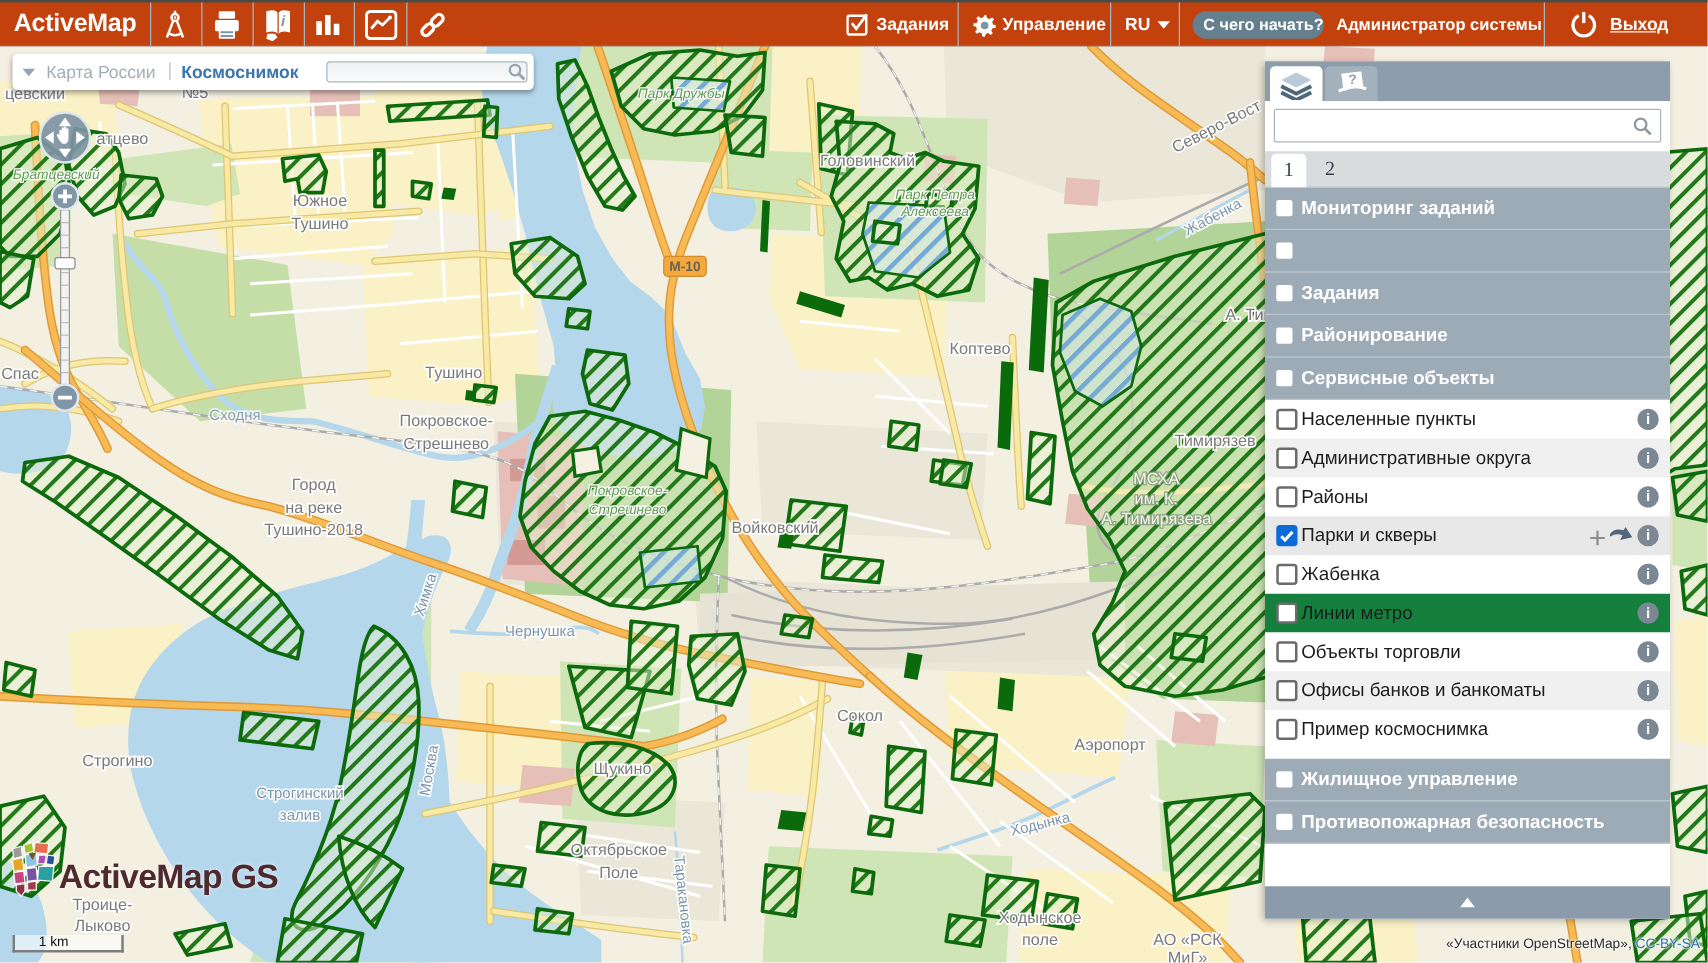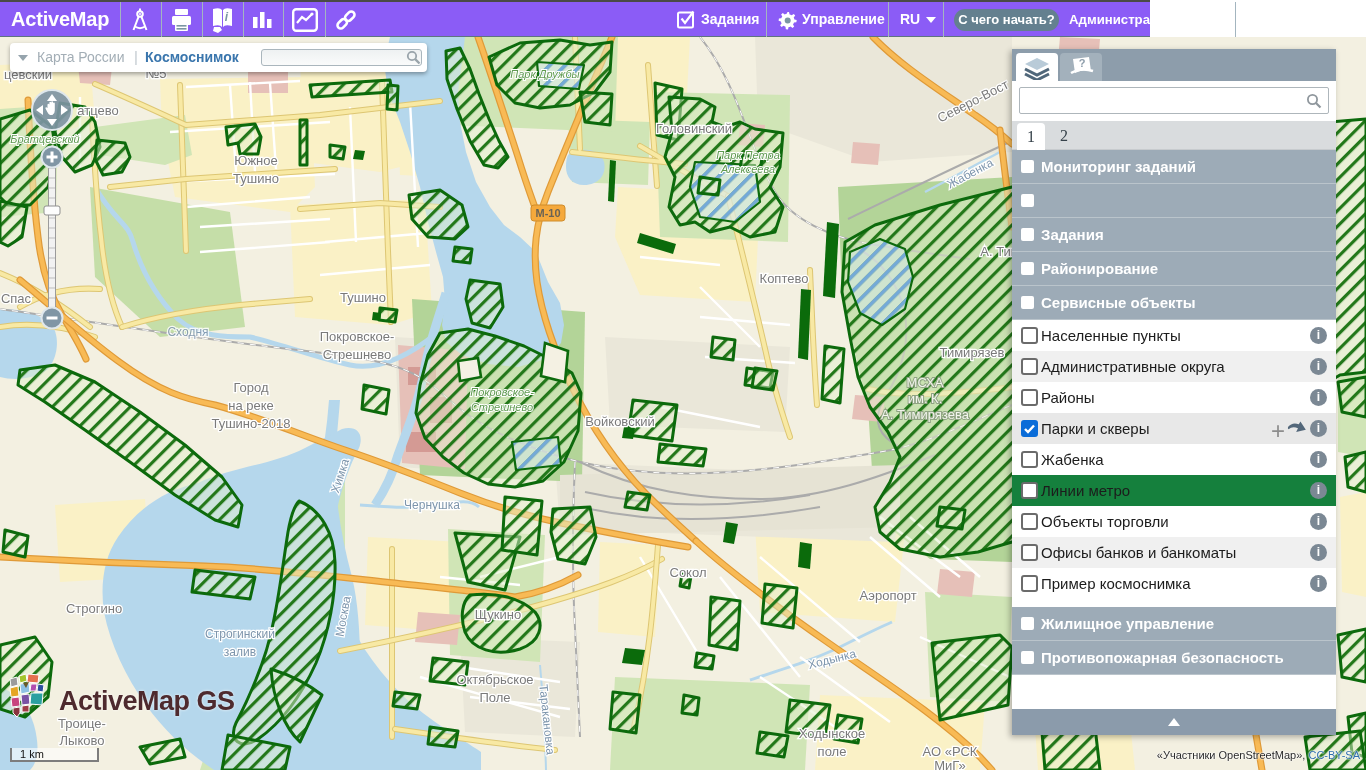--- a/index.html
+++ b/index.html
@@ -3,7 +3,7 @@
 <style>
 *{margin:0;padding:0;box-sizing:border-box}
 html,body{width:1366px;height:770px;overflow:hidden;font-family:"Liberation Sans",sans-serif}
-#topbar{position:absolute;top:0;left:0;width:1150px;height:37px;background:#8b5cf6;border-top:2px solid #4a4a46;border-bottom:1px solid #5e7380;z-index:40}
+#topbar{position:absolute;top:0;left:0;width:1366px;height:37px;background:#c2410c;border-top:2px solid #4a4a46;border-bottom:1px solid #5e7380;z-index:40}
 .tsep{position:absolute;top:0;width:1px;height:35px;background:#a3b5bf}
 .ttxt{position:absolute;color:#fff;font-weight:bold;font-size:14px;line-height:35px;white-space:nowrap}
 .ticon{position:absolute;top:0;height:35px;display:flex;align-items:center}

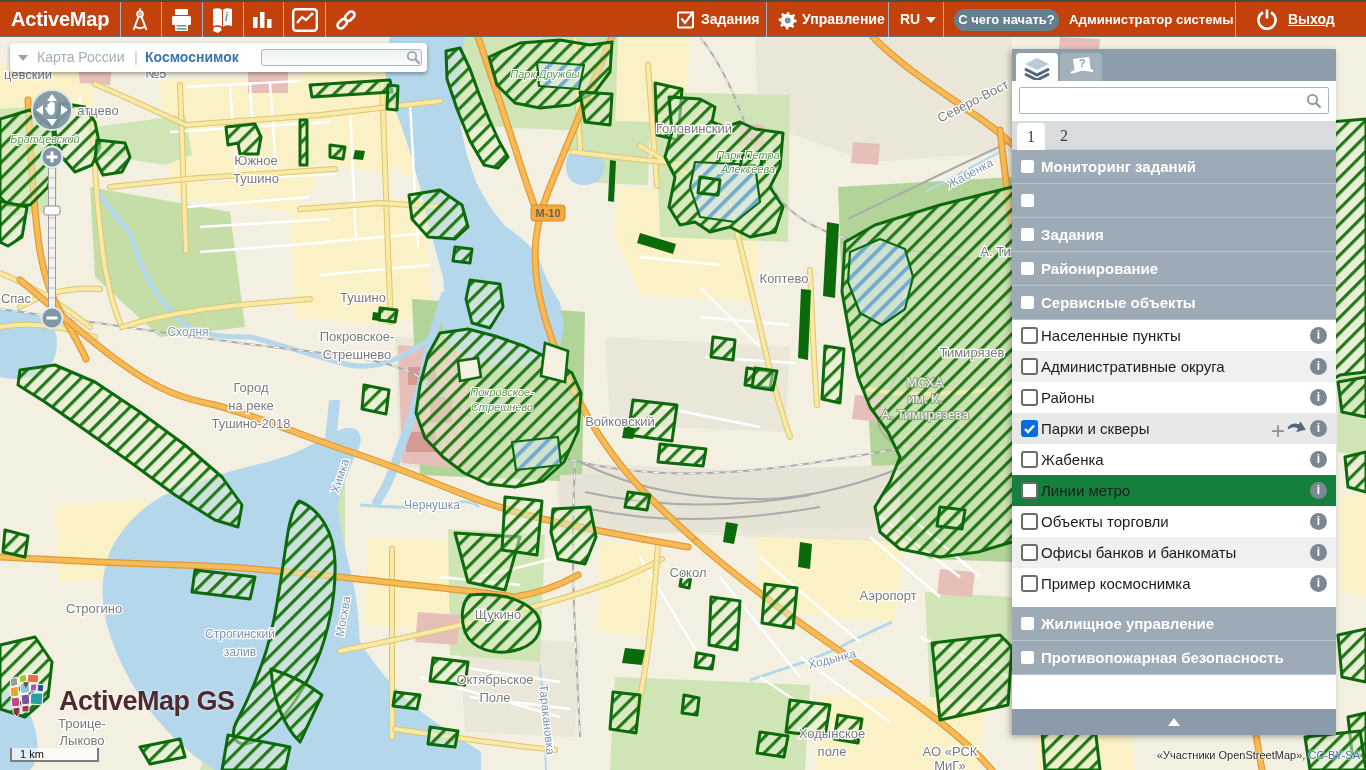--- a/index.html
+++ b/index.html
@@ -126,7 +126,7 @@
       </svg>
     </div>
 <div class="tsep" style="left:943px"></div>
-<div style="position:absolute;left:954px;top:7px;width:105px;height:22px;background:#64808f;border-radius:11px;color:#fff;font-weight:bold;font-size:13px;text-align:center;line-height:22px">С чего начать?</div>
+<div style="position:absolute;left:954px;top:7px;width:105px;height:22px;background:#64808f;border-radius:11px;color:#fff;font-weight:bold;font-size:13px;text-align:right;line-height:22px">С чего начать?</div>
 <div class="ttxt" style="left:1069px;font-size:13.2px">Администратор системы</div>
 <div class="tsep" style="left:1235px"></div>
 <div class="ticon" style="left:1256px;width:22px">

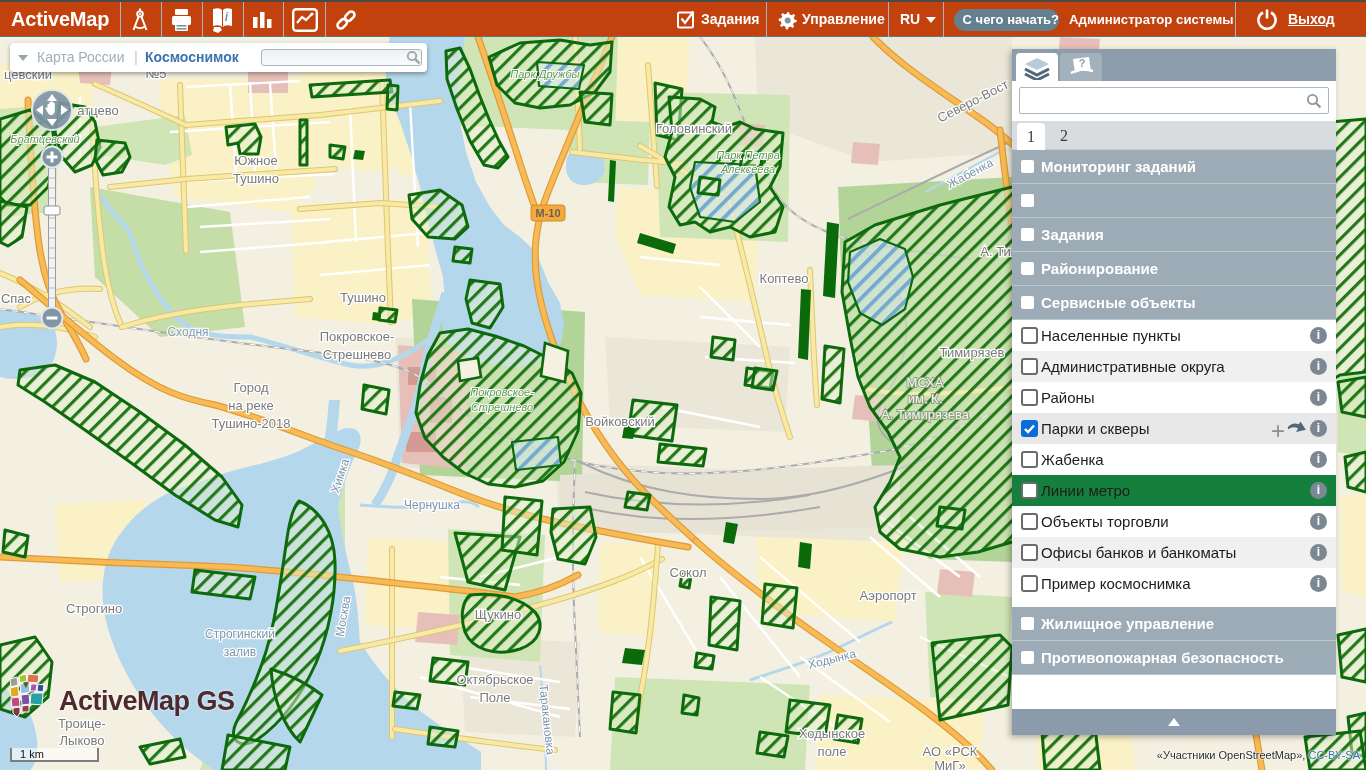--- a/index.html
+++ b/index.html
@@ -33,7 +33,7 @@
 .lrow .inf{position:absolute;right:9px;top:7px;width:17px;height:17px;border-radius:50%;background:#7b8894;color:#fff;text-align:center;line-height:17px;font-size:12px;font-weight:bold}
 #pfoot{position:absolute;left:0;top:660px;width:324px;height:26px;background:#8b9bab}
 #amlogo{position:absolute;left:9px;top:672px;z-index:20}
-#amlogo span{position:absolute;left:50px;top:14px;font-size:27px;font-weight:bold;color:#4e2a2e;white-space:nowrap;letter-spacing:-.5px;text-shadow:0 0 3px rgba(255,255,255,.8)}
+#amlogo span{position:absolute;left:38px;top:14px;font-size:27px;font-weight:bold;color:#4e2a2e;white-space:nowrap;letter-spacing:-.5px;text-shadow:0 0 3px rgba(255,255,255,.8)}
 #scalebar{position:absolute;left:10px;top:748px;width:89px;height:14px;background:rgba(255,255,255,.6);border:2px solid #7d7d7d;border-top:none;z-index:20;font-size:11px;color:#111;line-height:12px;padding-left:8px}
 #attrib{position:absolute;right:6px;top:749px;z-index:20;font-size:11px;color:#2b2b2b;text-shadow:0 0 2px #fff,0 0 2px #fff,0 0 2px #fff}
 #attrib a{color:#2f6fad;text-decoration:none}

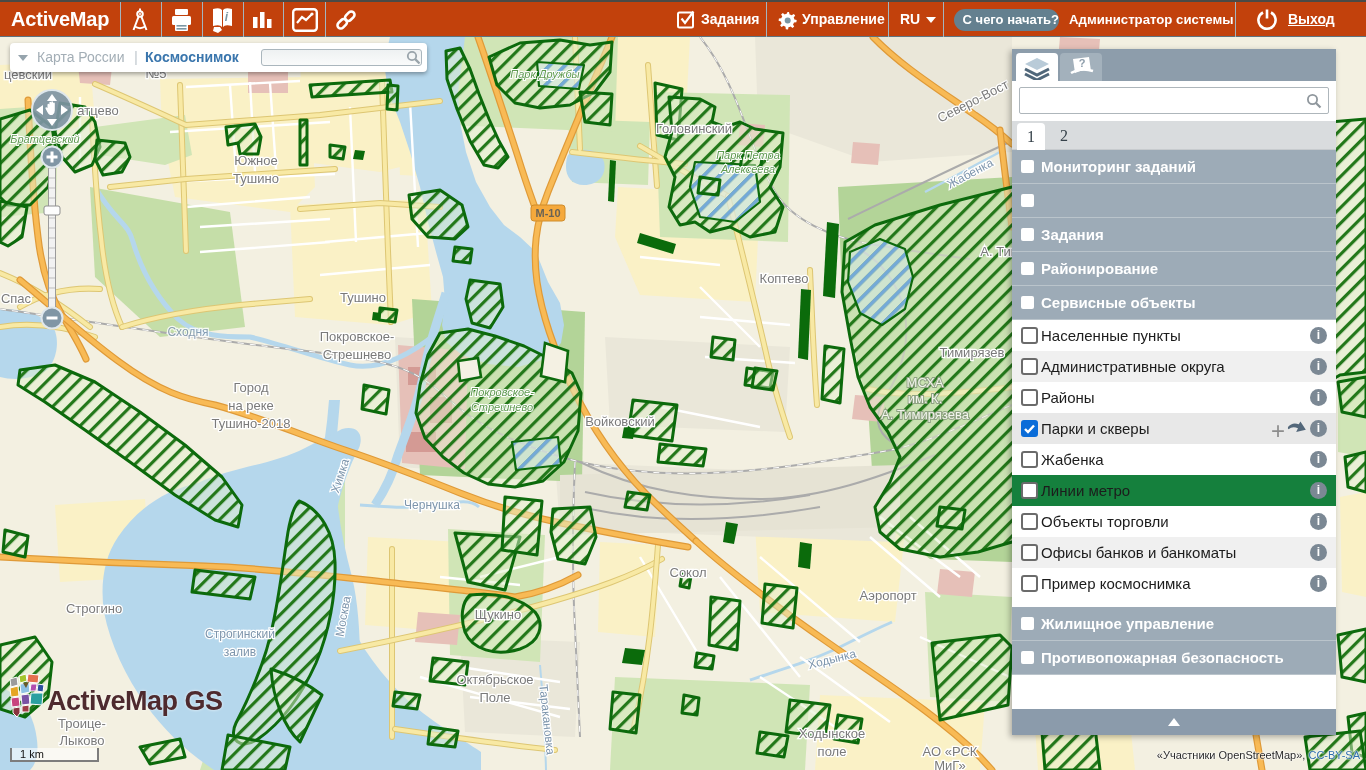--- a/index.html
+++ b/index.html
@@ -34,7 +34,7 @@
 #pfoot{position:absolute;left:0;top:660px;width:324px;height:26px;background:#8b9bab}
 #amlogo{position:absolute;left:9px;top:672px;z-index:20}
 #amlogo span{position:absolute;left:38px;top:14px;font-size:27px;font-weight:bold;color:#4e2a2e;white-space:nowrap;letter-spacing:-.5px;text-shadow:0 0 3px rgba(255,255,255,.8)}
-#scalebar{position:absolute;left:10px;top:748px;width:89px;height:14px;background:rgba(255,255,255,.6);border:2px solid #7d7d7d;border-top:none;z-index:20;font-size:11px;color:#111;line-height:12px;padding-left:8px}
+#scalebar{position:absolute;left:10px;top:748px;width:89px;height:14px;background:rgba(255,255,255,.6);border:2px solid #7d7d7d;border-top:none;z-index:20;font-size:11px;color:#111;line-height:12px;padding-left:19px}
 #attrib{position:absolute;right:6px;top:749px;z-index:20;font-size:11px;color:#2b2b2b;text-shadow:0 0 2px #fff,0 0 2px #fff,0 0 2px #fff}
 #attrib a{color:#2f6fad;text-decoration:none}
 </style></head>

